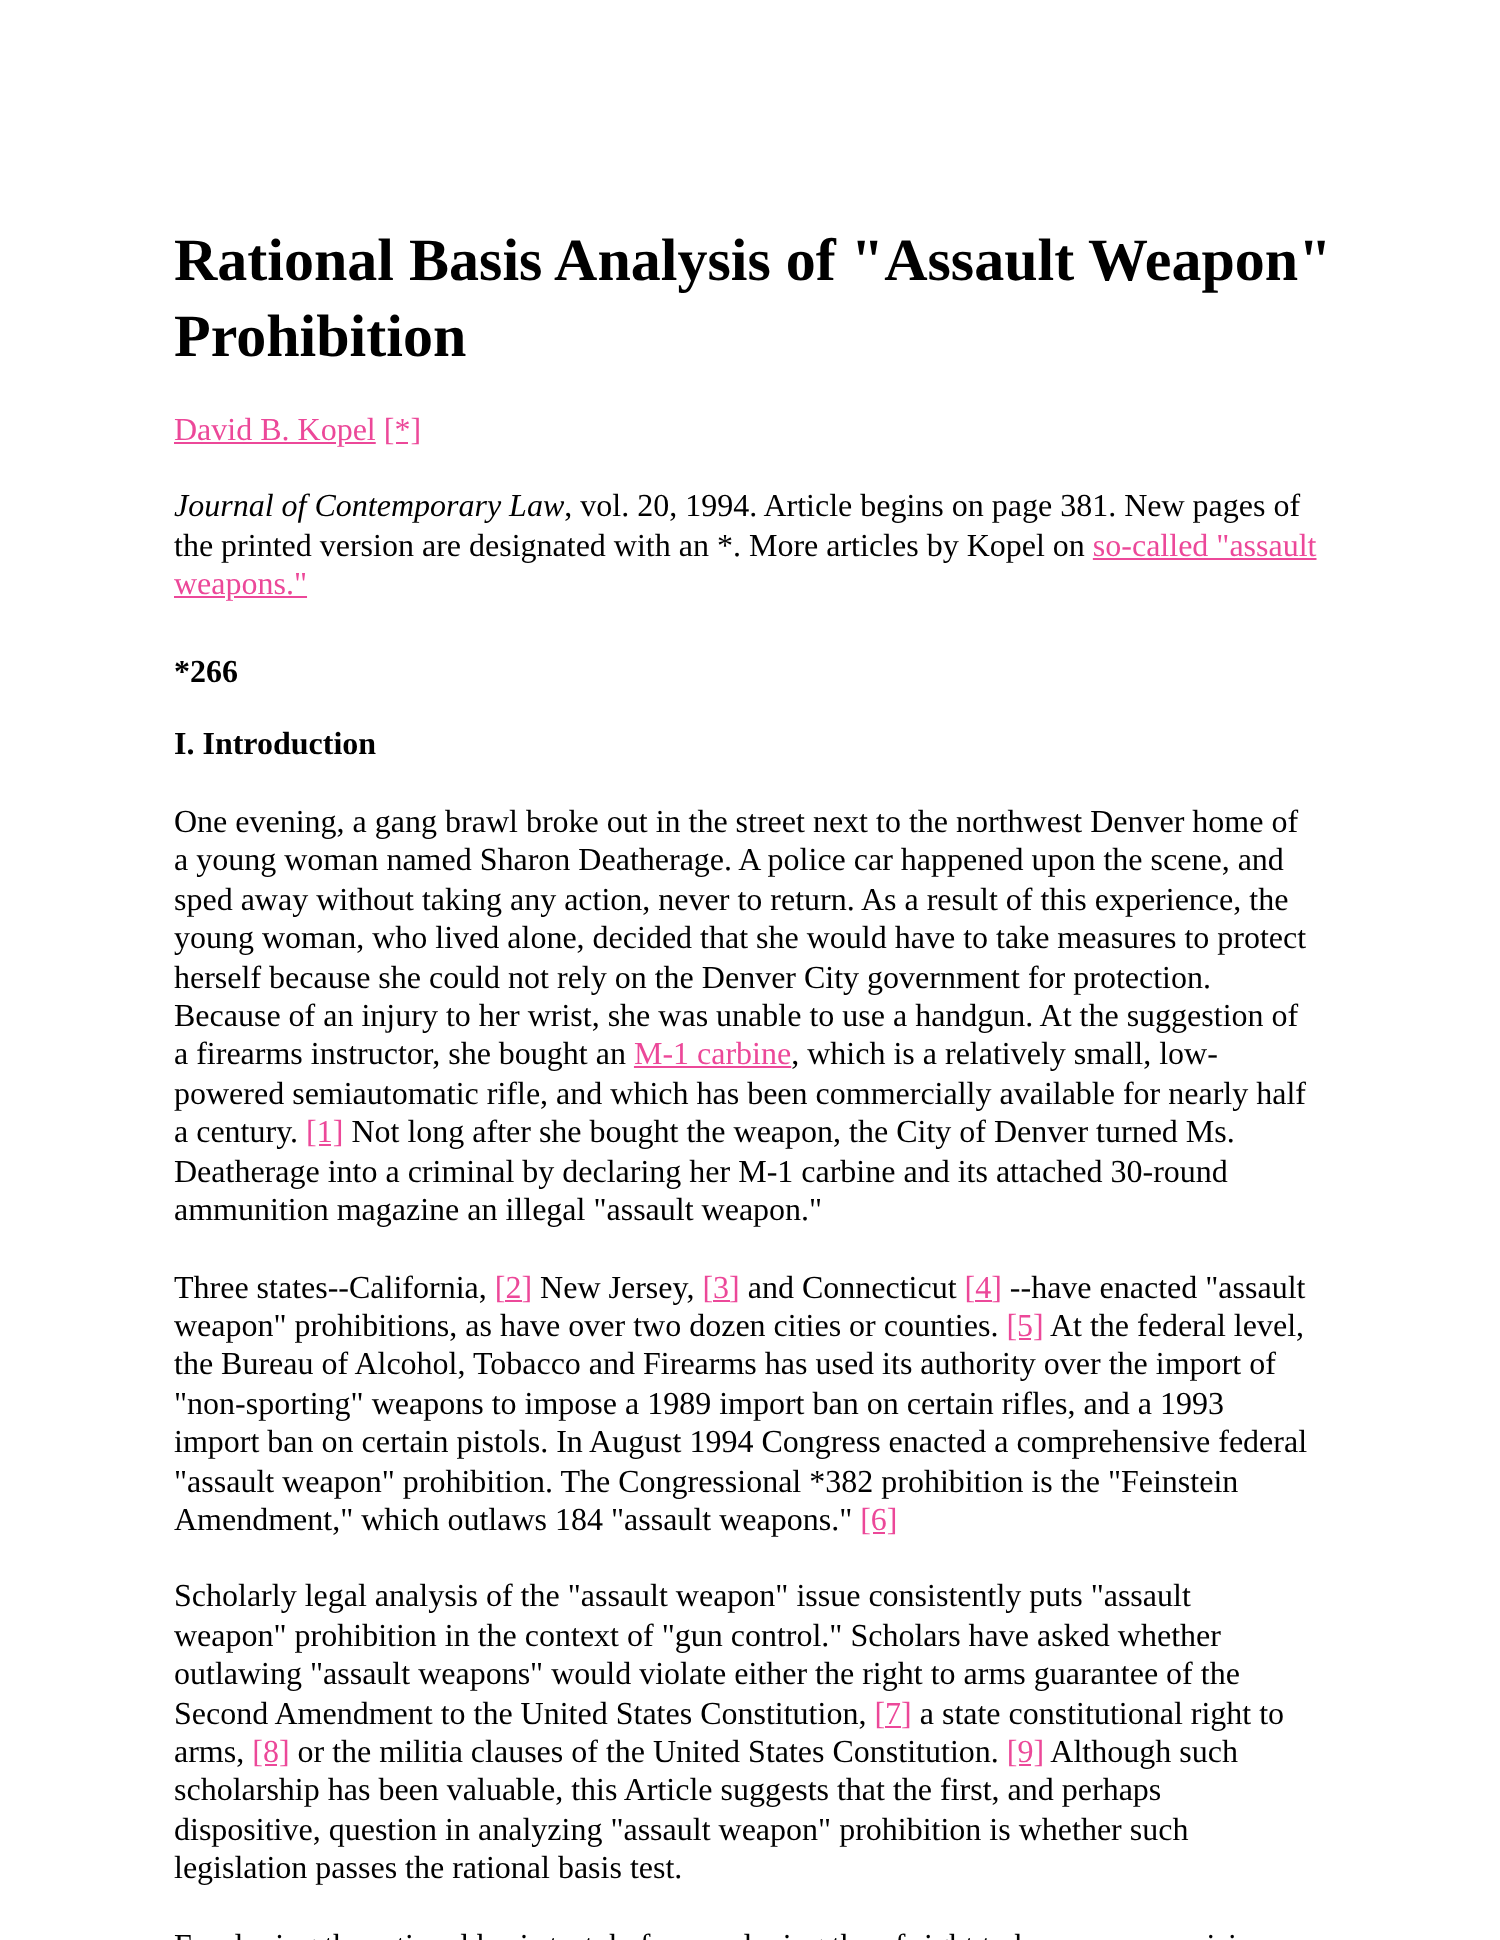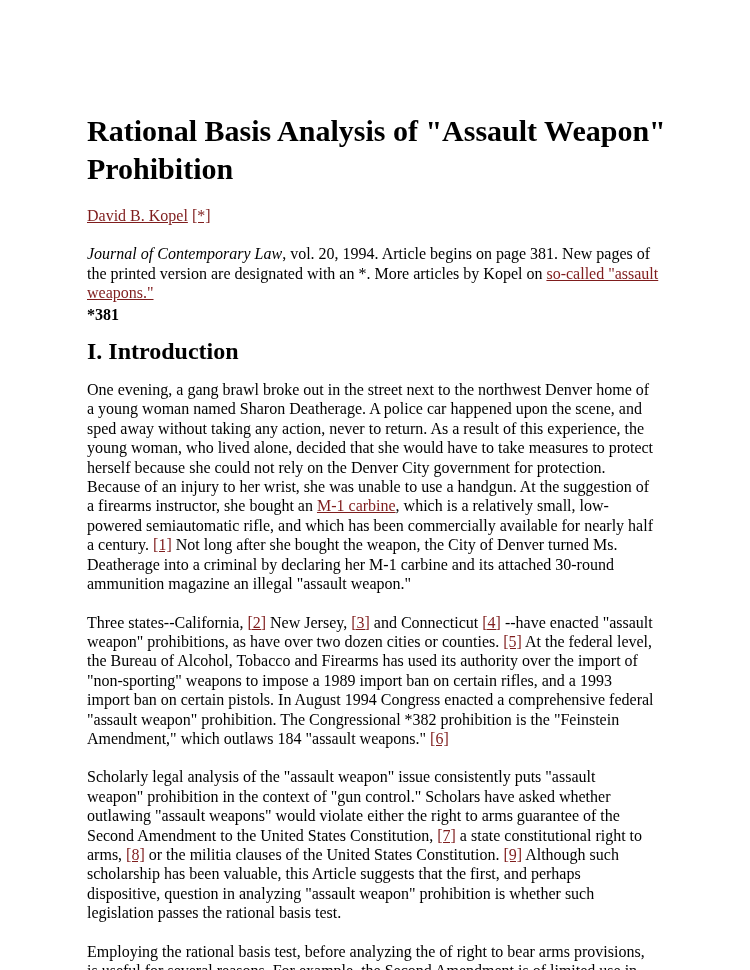--- a/index.html
+++ b/index.html
@@ -48,7 +48,7 @@
     margin: 0 12px 19px 0;
   }
   a.link {
-    color: #7f1d1d;
+    color: #ec4899;
     text-decoration: underline;
     cursor: pointer;
   }

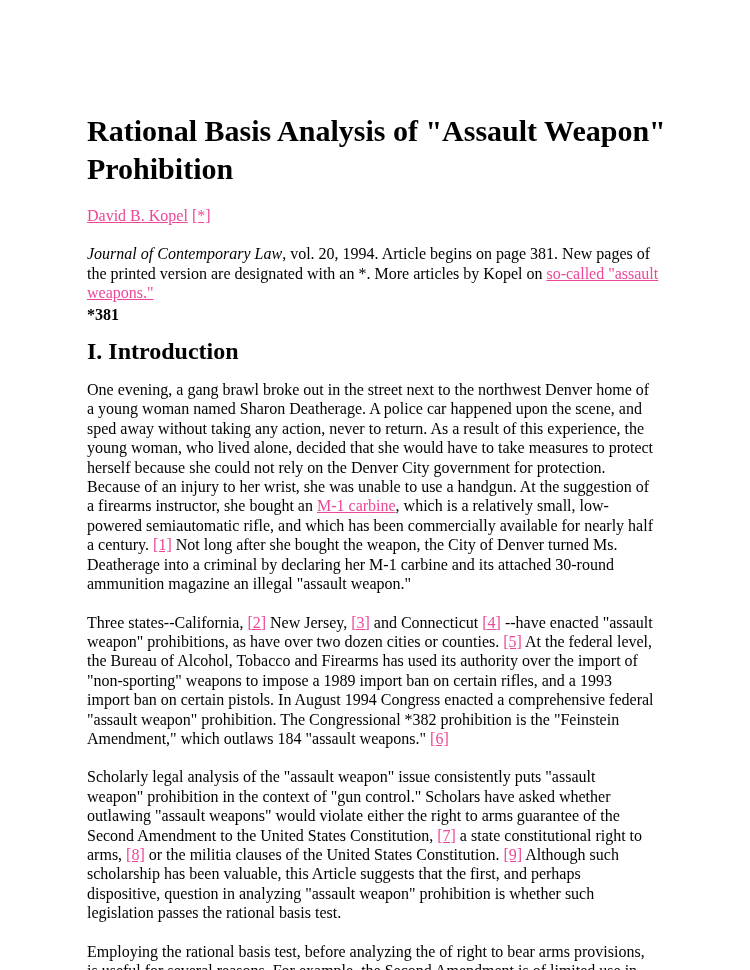--- a/index.html
+++ b/index.html
@@ -31,7 +31,7 @@
     margin: 0 0 19px 0;
   }
   p.meta {
-    margin: 0 0 2px 0;
+    margin: 0 0 24px 0;
     font-family: Liberation Serif, serif;
   }
   p.page-marker {

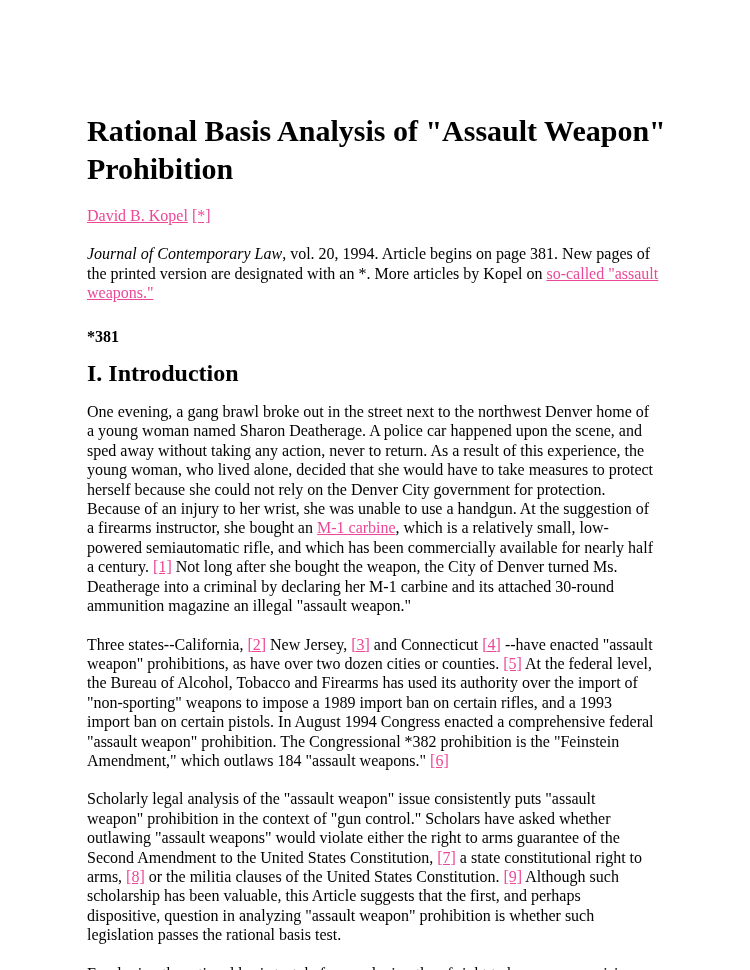--- a/index.html
+++ b/index.html
@@ -65,7 +65,7 @@
 
   <p class="meta"><span class="italic">Journal of Contemporary Law</span><span class="plain">, vol. 20, 1994. Article begins on page 381. New pages of the printed version are designated with an *. More articles by Kopel on </span><a href="#" class="link">so-called "assault weapons."</a></p>
 
-  <p class="page-marker">*381</p>
+  <p class="page-marker">*266</p>
 
   <h2 class="section-heading">I. Introduction</h2>
 

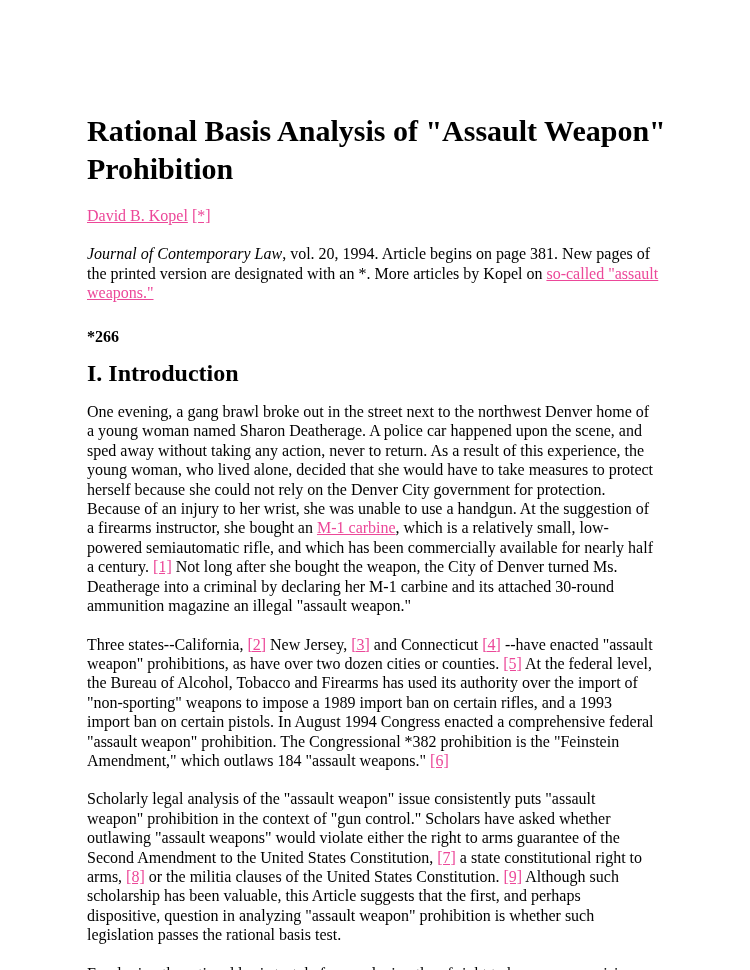--- a/index.html
+++ b/index.html
@@ -40,7 +40,7 @@
   }
   h2.section-heading {
     margin: 12px 0 14px 0;
-    font-size: 24px;
+    font-size: 16px;
     line-height: 30px;
     font-weight: bold;
   }

